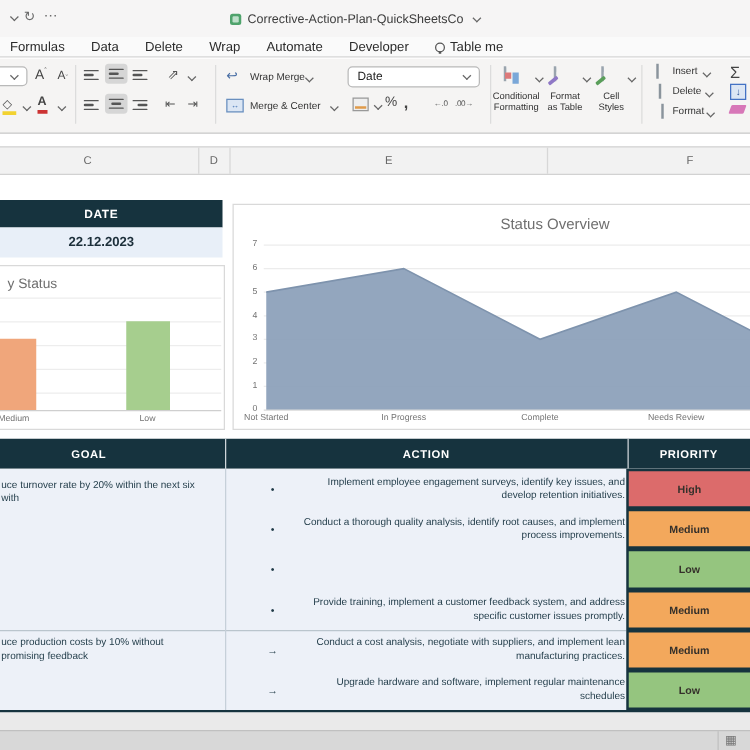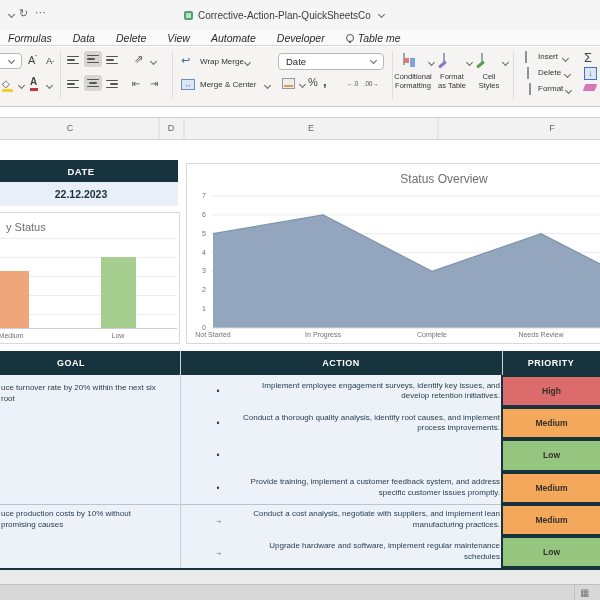--- a/index.html
+++ b/index.html
@@ -18,7 +18,7 @@
   
   #menubar{left:0;top:30px;width:600px;height:16px;background:#fafafa;border-bottom:1px solid #d6d6d6;
            display:flex;align-items:center;gap:21px;padding-left:8px;box-sizing:border-box;}
-  #menubar .mi{font-size:10.5px;color:#2b2b2b;white-space:nowrap;font-style:italic;}
+  #menubar .mi{font-size:10.5px;color:#2b2b2b;white-space:nowrap;}
   #tellme{display:flex;align-items:center;gap:4px;}
   .bulb{width:6px;height:6px;border:1px solid #555;border-radius:50%;display:inline-block;position:relative;}
   .bulb:after{content:"";position:absolute;left:2px;top:6px;width:2px;height:2px;background:#555;}

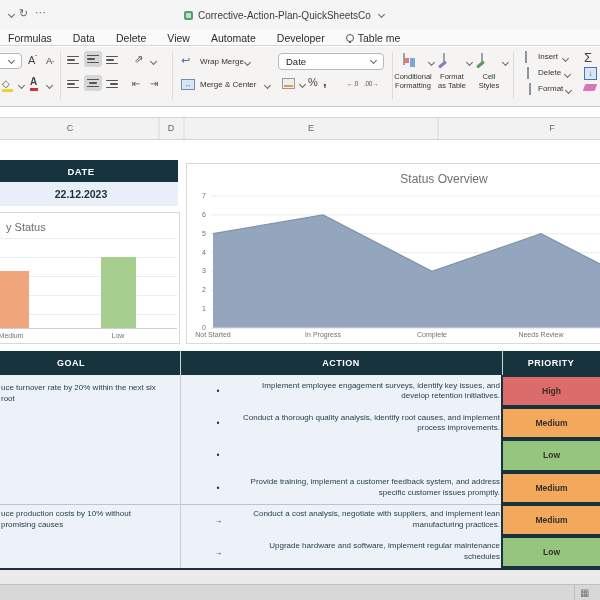--- a/index.html
+++ b/index.html
@@ -112,7 +112,7 @@
   <span class="mi">Formulas</span>
   <span class="mi">Data</span>
   <span class="mi">Delete</span>
-  <span class="mi">View</span>
+  <span class="mi">Wrap</span>
   <span class="mi">Automate</span>
   <span class="mi">Developer</span>
   <span class="mi" id="tellme">

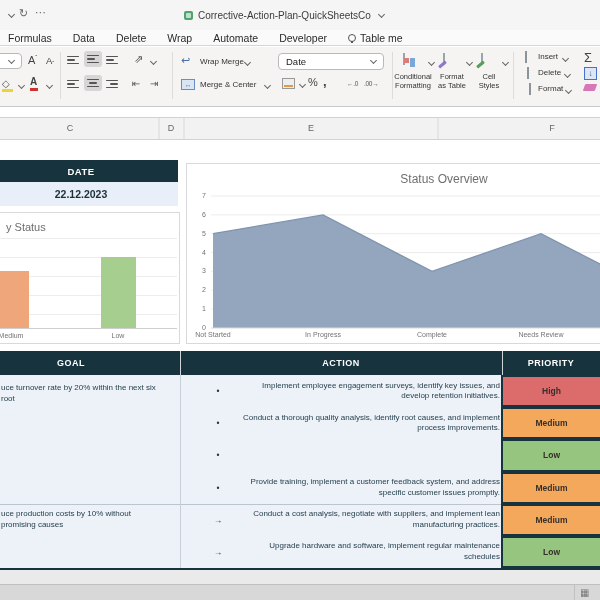--- a/index.html
+++ b/index.html
@@ -308,7 +308,7 @@
 
 <div class="abs" id="tbl-body">
   <div class="goal" style="top:8px;">
-    <span>uce turnover rate by 20% within the next six</span><br><span>root</span>
+    <span>uce turnover rate by 20% within the next six</span><br><span>with</span>
   </div>
   <div class="goal" style="top:134px;">
     <span>uce production costs by 10% without</span><br><span>promising causes</span>

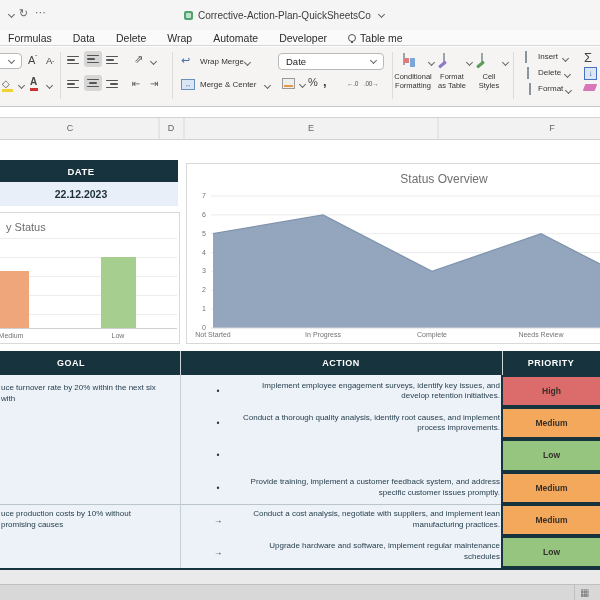--- a/index.html
+++ b/index.html
@@ -311,7 +311,7 @@
     <span>uce turnover rate by 20% within the next six</span><br><span>with</span>
   </div>
   <div class="goal" style="top:134px;">
-    <span>uce production costs by 10% without</span><br><span>promising causes</span>
+    <span>uce production costs by 10% without</span><br><span>promising feedback</span>
   </div>
   <div id="goal-div"></div>
   <span class="vbord" style="left:180px;"></span>

